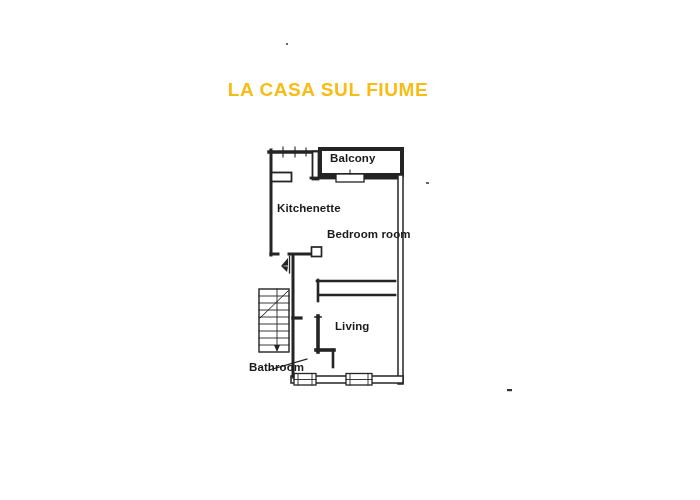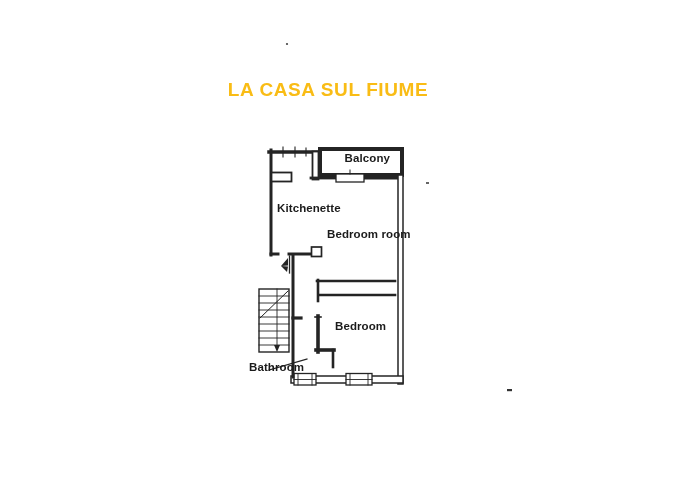--- a/index.html
+++ b/index.html
@@ -19,7 +19,7 @@
     position:absolute;font-size:11.5px;font-weight:600;color:#1b1b1b;
     letter-spacing:0.1px;white-space:nowrap;line-height:14px;
   }
-  .lbl-balcony{left:330px;top:151px;width:60px;text-align:right;}
+  .lbl-balcony{left:330px;top:151px;width:60px;text-align:left;}
   .lbl-kitchenette{left:277px;top:201px;}
   .lbl-living{left:327px;top:227px;}
   .lbl-bedroom{left:335px;top:319px;}

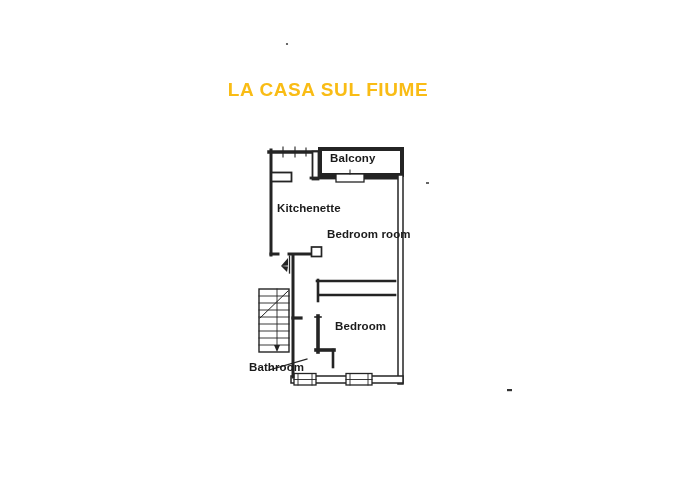--- a/index.html
+++ b/index.html
@@ -123,7 +123,7 @@
   <div class="room-label lbl-balcony">Balcony</div>
   <div class="room-label lbl-kitchenette">Kitchenette</div>
   <div class="room-label lbl-living">Bedroom room</div>
-  <div class="room-label lbl-bedroom">Bedroom</div>
+  <div class="room-label lbl-bedroom">Living</div>
   <div class="room-label lbl-bathroom">Bathroom</div>
 
 </div>

